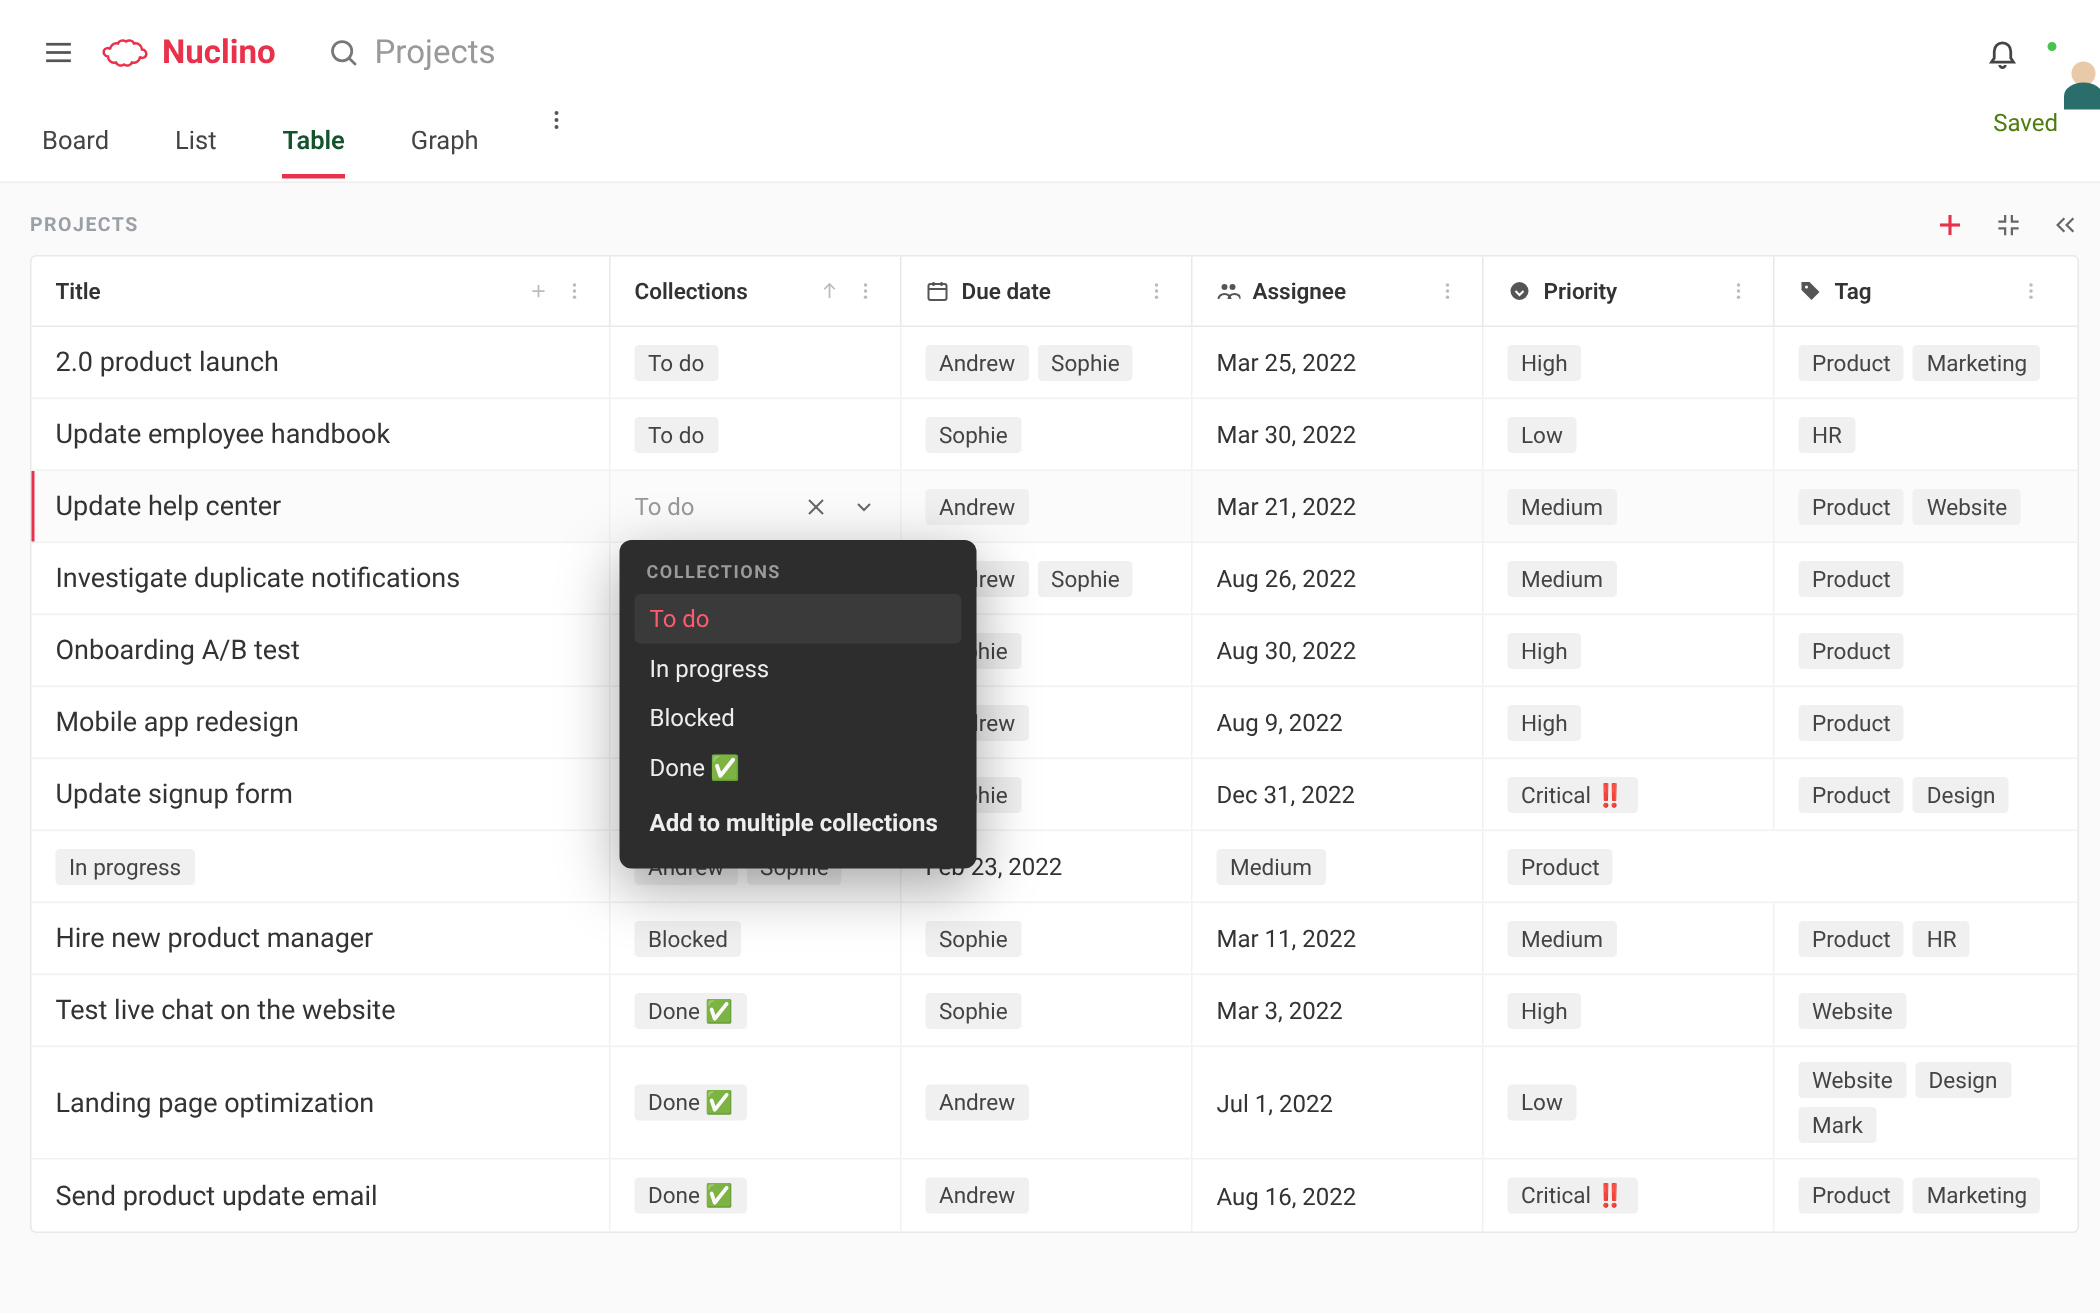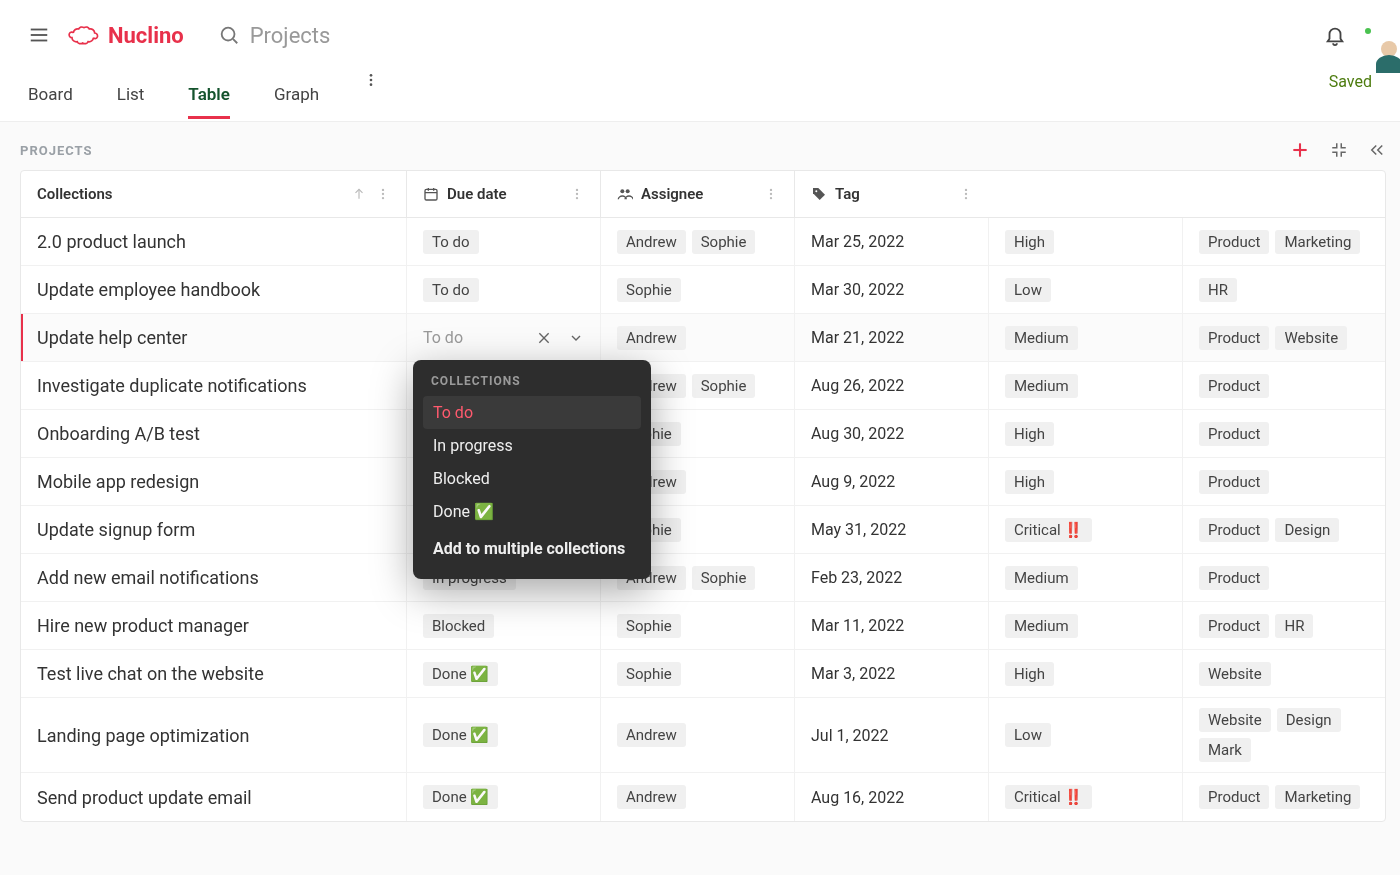--- a/index.html
+++ b/index.html
@@ -147,6 +147,20 @@
   <div class="table">
     <div class="table-head">
       <div class="th">
+        <span>Title</span>
+        <span class="th-actions">
+          <svg width="14" height="14" viewBox="0 0 24 24" fill="none" stroke="currentColor" stroke-width="2">
+              <line x1="12" y1="5" x2="12" y2="19"></line>
+              <line x1="5" y1="12" x2="19" y2="12"></line>
+            </svg>
+          <svg width="14" height="14" viewBox="0 0 24 24" fill="currentColor">
+              <circle cx="12" cy="5" r="2"></circle>
+              <circle cx="12" cy="12" r="2"></circle>
+              <circle cx="12" cy="19" r="2"></circle>
+            </svg>
+        </span>
+      </div>
+      <div class="th">
         <span>Collections</span>
         <span class="th-actions">
           <svg width="14" height="14" viewBox="0 0 24 24" fill="none" stroke="currentColor" stroke-width="2">

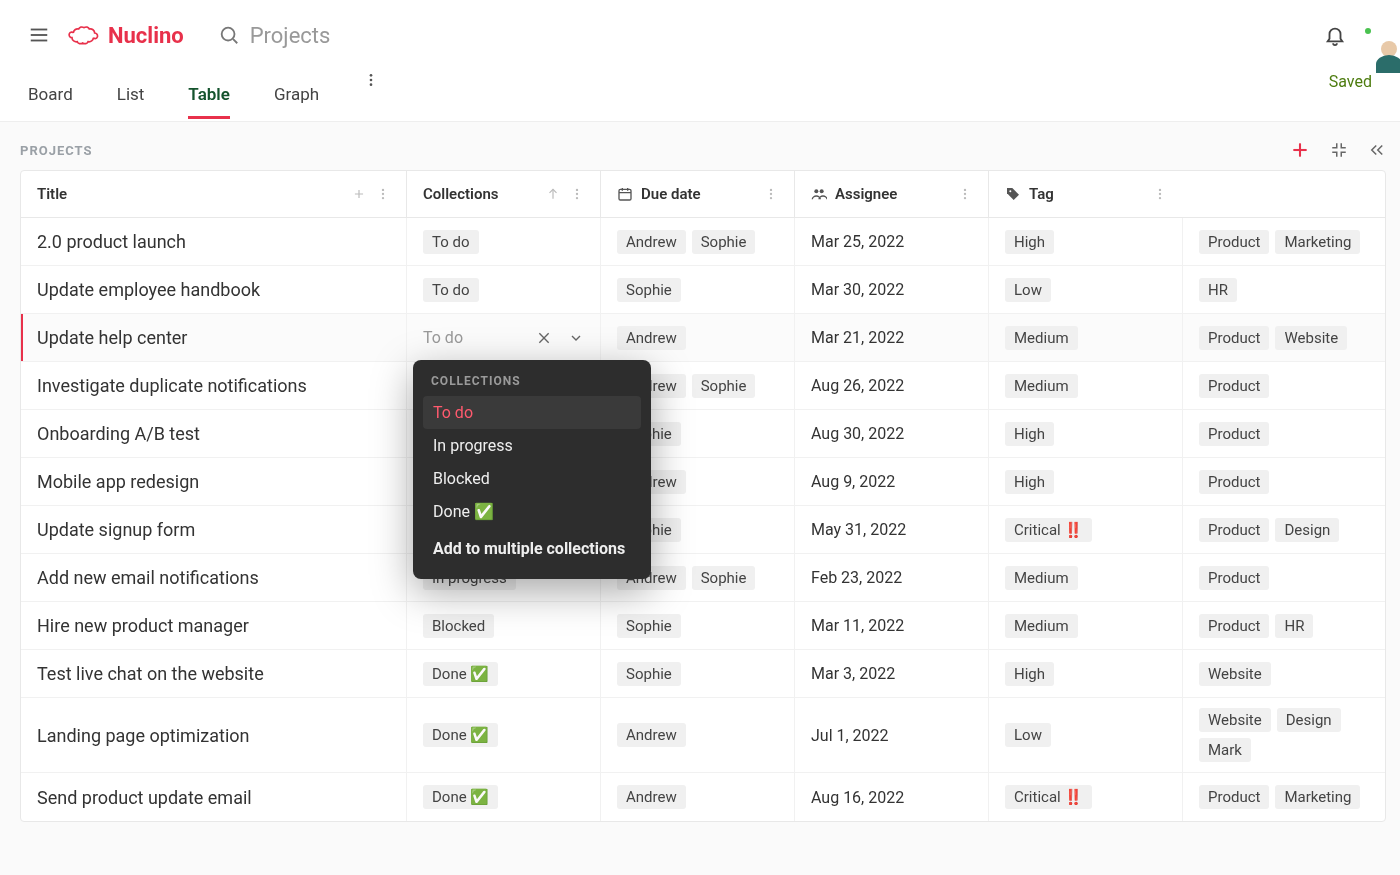--- a/index.html
+++ b/index.html
@@ -207,6 +207,20 @@
       </div>
       <div class="th">
         <svg class="th-icon" viewBox="0 0 24 24" fill="currentColor">
+            <circle cx="12" cy="12" r="9"></circle>
+            <polyline points="8 12 12 16 16 12" fill="none" stroke="#fff" stroke-width="2"></polyline>
+          </svg>
+        <span>Priority</span>
+        <span class="th-actions">
+            <svg width="14" height="14" viewBox="0 0 24 24" fill="currentColor">
+              <circle cx="12" cy="5" r="2"></circle>
+              <circle cx="12" cy="12" r="2"></circle>
+              <circle cx="12" cy="19" r="2"></circle>
+            </svg>
+          </span>
+      </div>
+      <div class="th">
+        <svg class="th-icon" viewBox="0 0 24 24" fill="currentColor">
             <path d="M3 3h8l10 10-8 8L3 11V3z"></path>
             <circle cx="8" cy="8" r="1.5" fill="#fff"></circle>
           </svg>

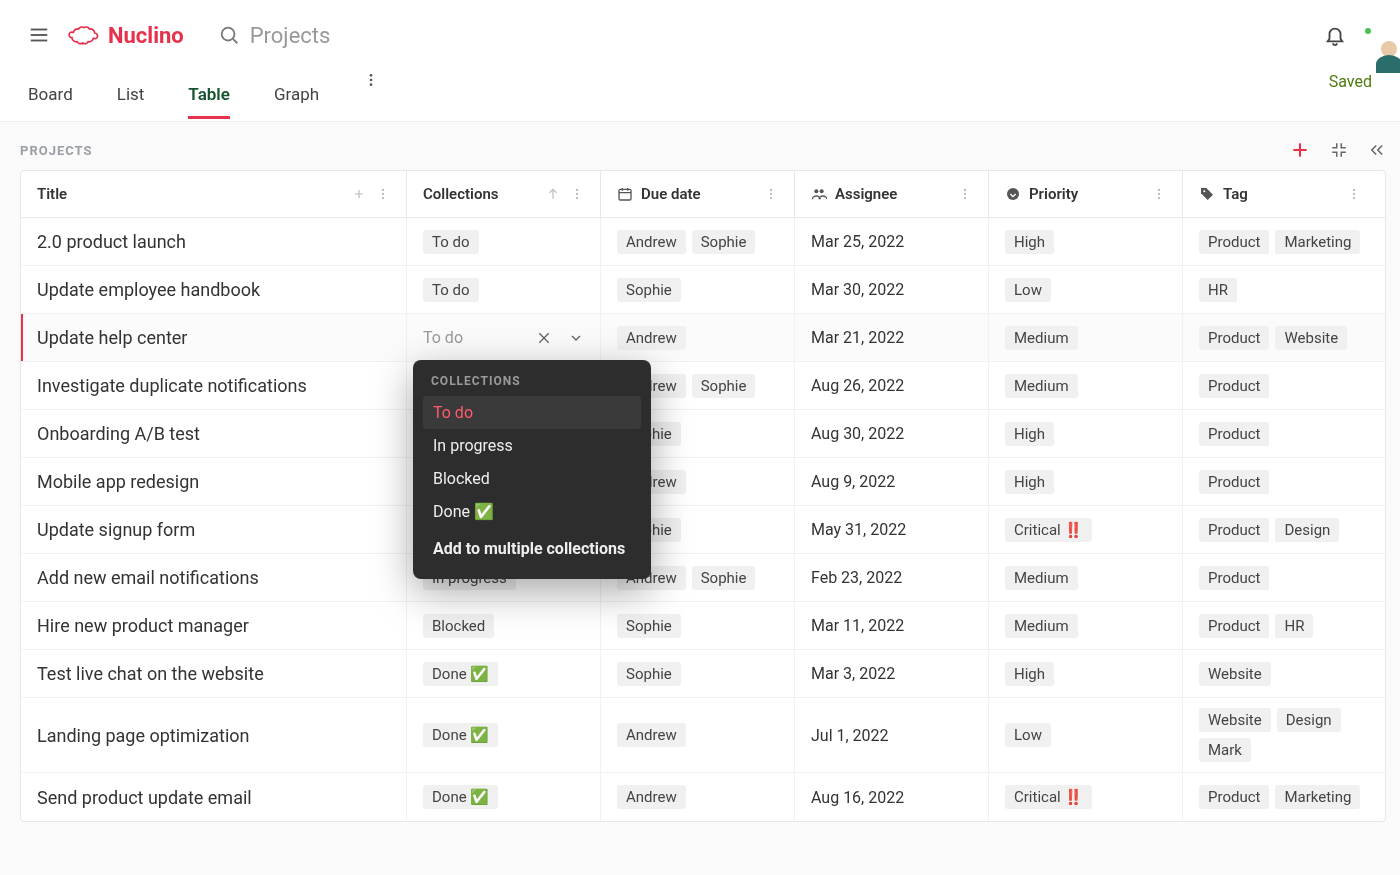--- a/index.html
+++ b/index.html
@@ -354,7 +354,7 @@
           <div class="td">
             <span class="chip">Sophie</span>
           </div>
-          <div class="td">May 31, 2022</div>
+          <div class="td">Dec 31, 2022</div>
           <div class="td">
             <span class="chip">Critical ‼️</span>
           </div>

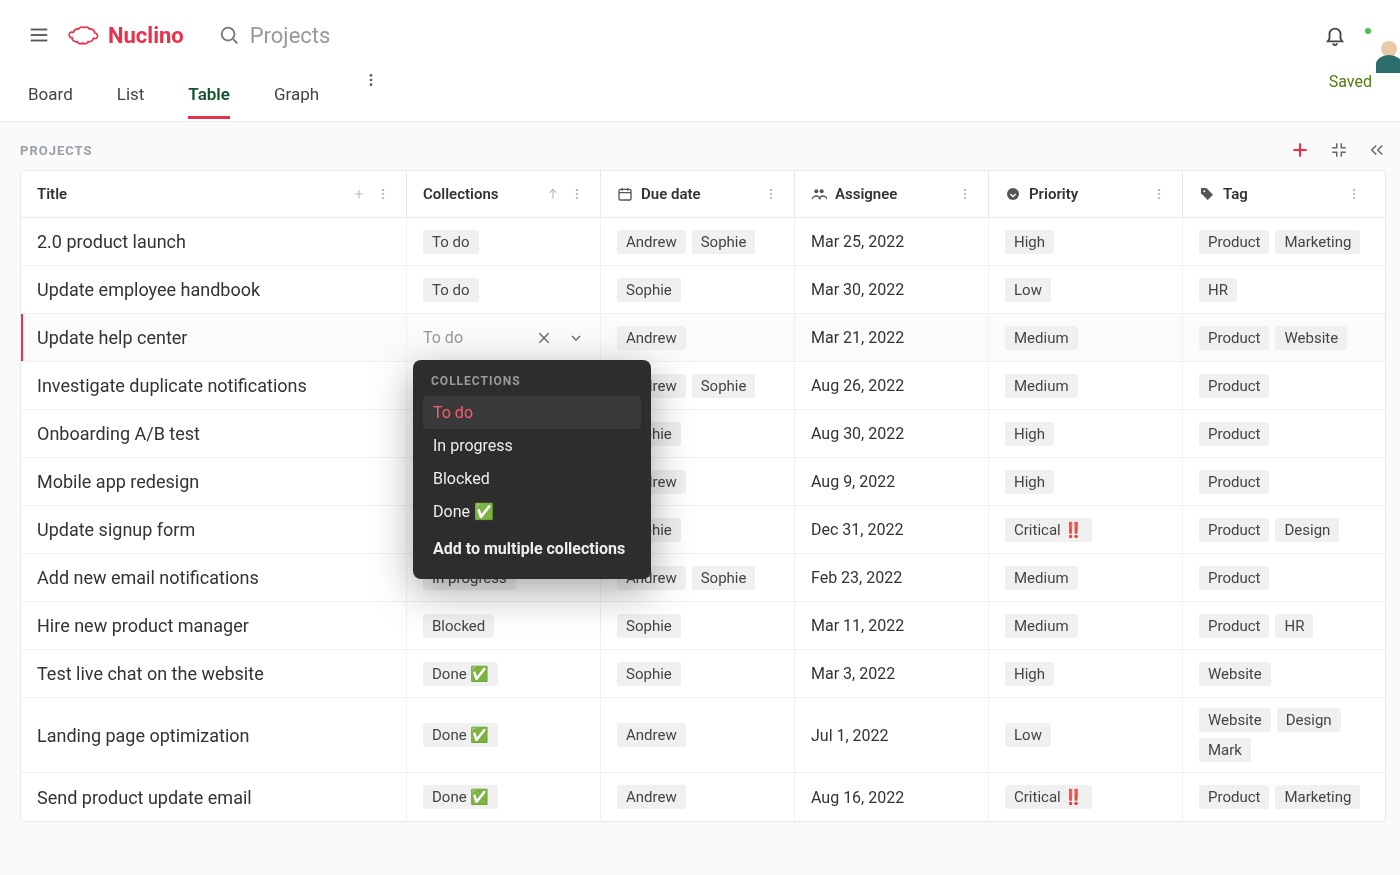--- a/index.html
+++ b/index.html
@@ -364,7 +364,6 @@
           </div>
         </div>
         <div class="table-row">
-          <div class="td td-title">Add new email notifications</div>
           <div class="td td-collections">
             <span class="chip">In progress</span>
           </div>

